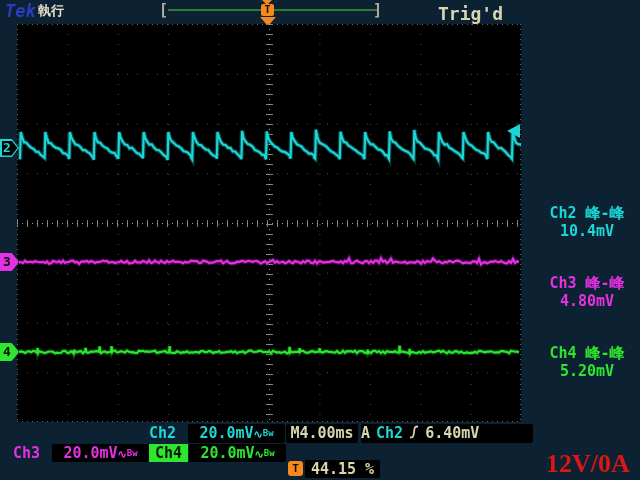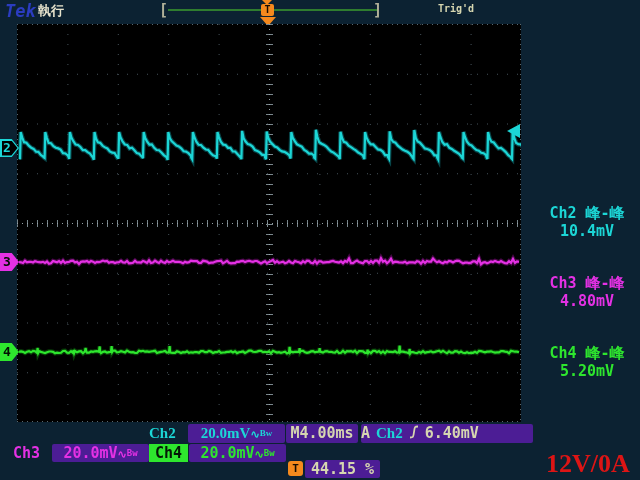--- a/index.html
+++ b/index.html
@@ -12,7 +12,7 @@
   
   .brand{left:5px;top:1px;font-size:17px;font-weight:bold;font-style:italic;color:#2b3cc0;}
   .run-status{left:38px;top:2px;font-size:13px;color:#e6e2cc;font-weight:bold;}
-  .trigd{left:438px;top:3px;font-size:10px;font-weight:bold;color:#d6d6b0;}
+  .trigd{left:438px;top:3px;font-size:18px;font-weight:bold;color:#d6d6b0;}
   
   .prev-bracket{top:1px;font-size:15px;color:#b0b098;font-weight:bold;}
   .prev-line{left:168px;top:9px;width:209px;height:2px;background:#2f7d2f;}

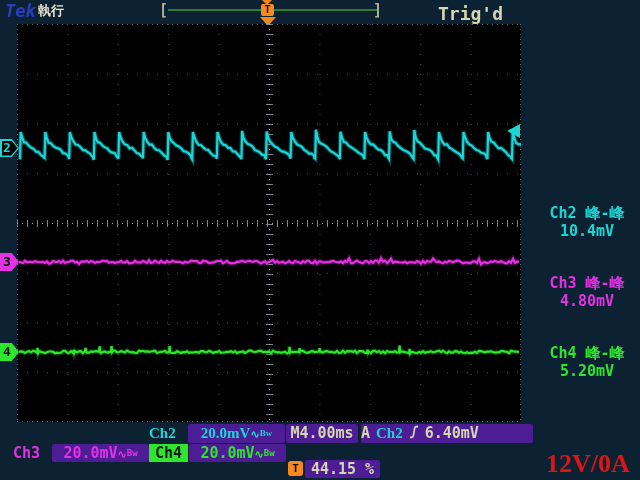--- a/index.html
+++ b/index.html
@@ -46,7 +46,7 @@
   
   .rlabel{font-size:15px;font-weight:bold;line-height:19px;}
   .rbox{background:#4c1d95;border-radius:2px;font-size:15px;font-weight:bold;line-height:19px;text-align:center;}
-  .c-cy{color:#1cd6d6;font-family:Liberation Serif, serif;} .c-mg{color:#e431e4;} .c-gr{color:#2ee62e;} .c-tan{color:#d6d6b0;}
+  .c-cy{color:#1cd6d6;} .c-mg{color:#e431e4;} .c-gr{color:#2ee62e;} .c-tan{color:#d6d6b0;}
   .ac{font-size:11px;} .bw{font-size:9px;vertical-align:2px;}
   .r1{top:424px;height:19px;}
   .r2{top:444px;height:18px;line-height:18px;text-align:center;}

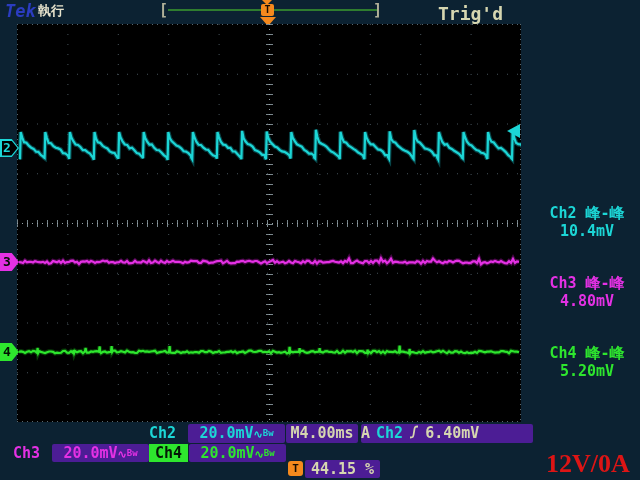--- a/index.html
+++ b/index.html
@@ -45,7 +45,7 @@
   .meas.m4{top:344px;color:#2ee62e;}
   
   .rlabel{font-size:15px;font-weight:bold;line-height:19px;}
-  .rbox{background:#4c1d95;border-radius:2px;font-size:15px;font-weight:bold;line-height:19px;text-align:center;}
+  .rbox{background:#000000;border-radius:2px;font-size:15px;font-weight:bold;line-height:19px;text-align:center;}
   .c-cy{color:#1cd6d6;} .c-mg{color:#e431e4;} .c-gr{color:#2ee62e;} .c-tan{color:#d6d6b0;}
   .ac{font-size:11px;} .bw{font-size:9px;vertical-align:2px;}
   .r1{top:424px;height:19px;}

